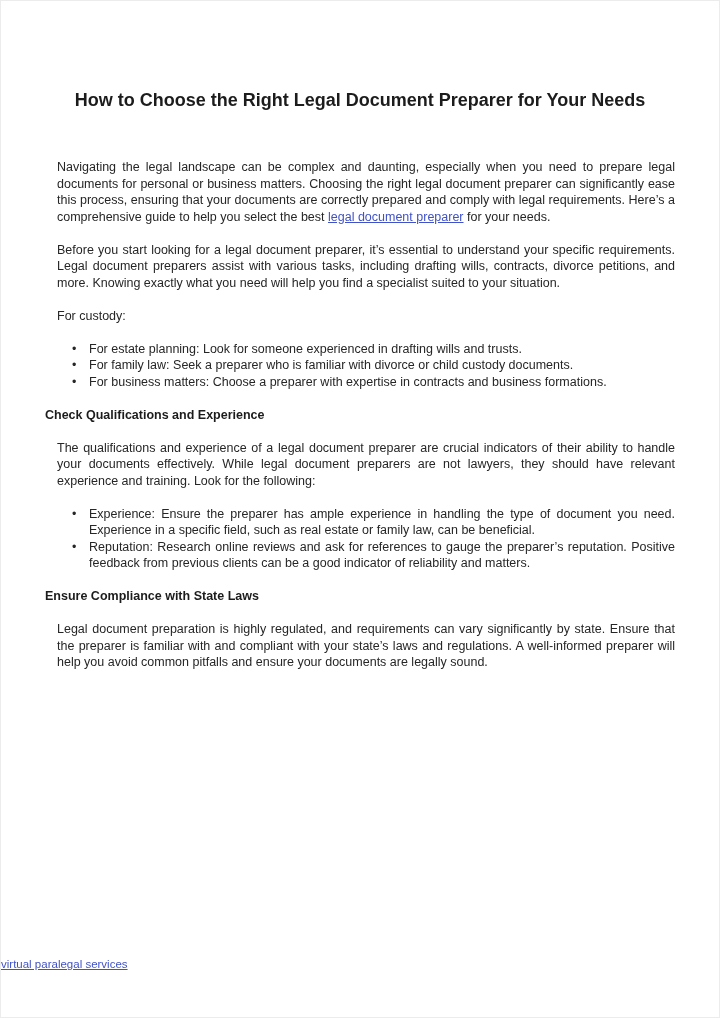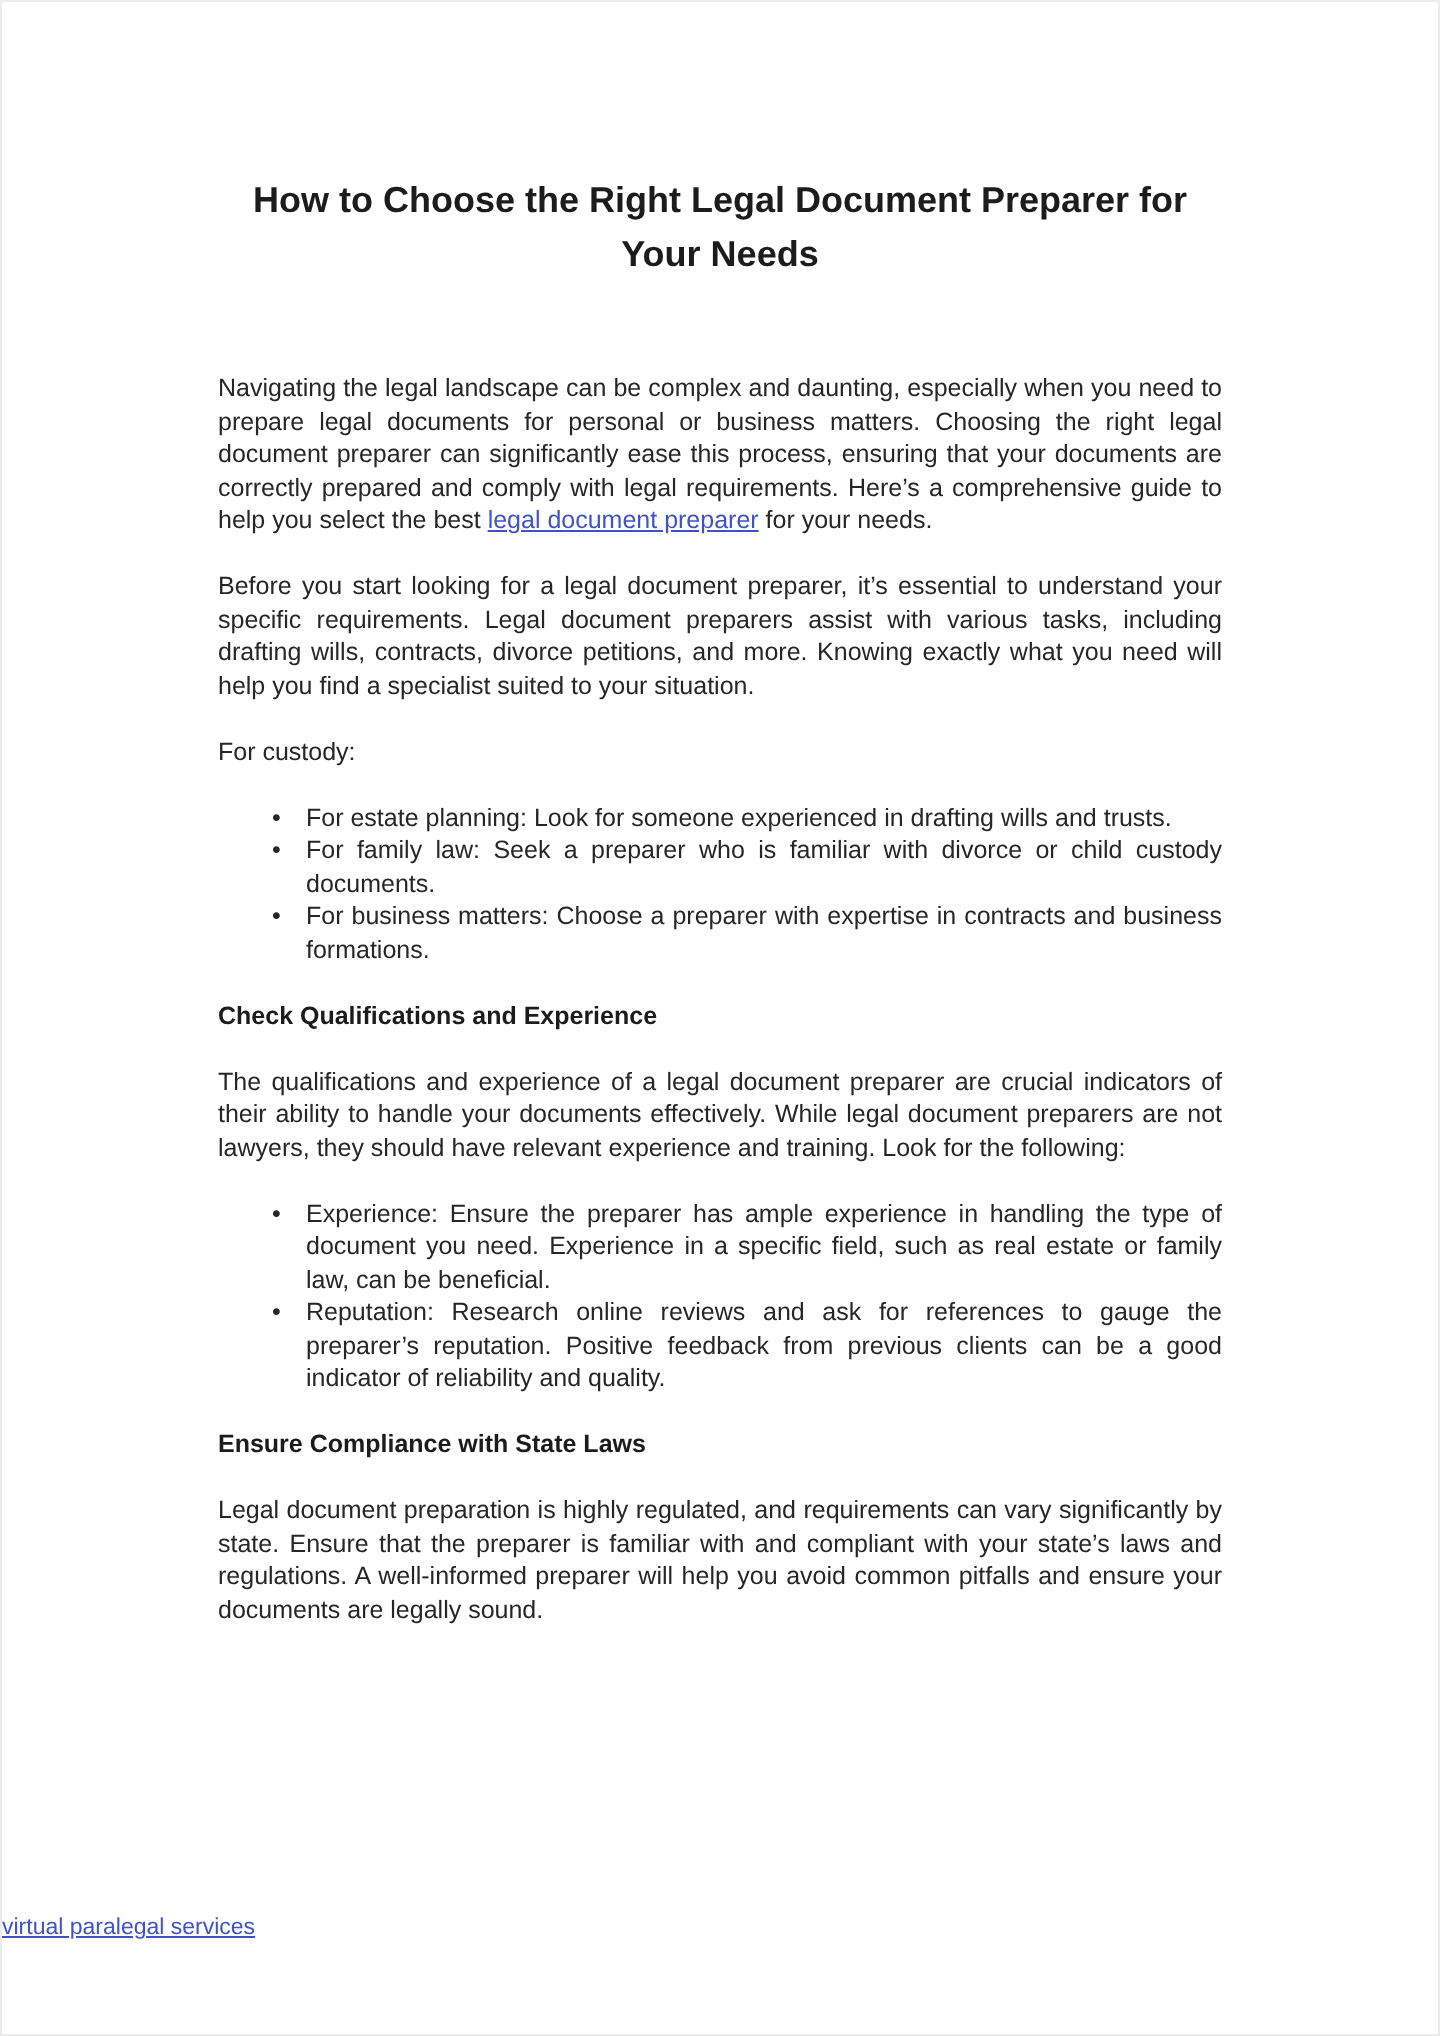--- a/index.html
+++ b/index.html
@@ -12,7 +12,7 @@
     background: #ffffff;
     box-sizing: border-box;
     border: 1px solid #ececec;
-    padding: 0 108px;
+    padding: 0 44px;
     font-family: "Liberation Sans", sans-serif;
     color: var(--text);
   }

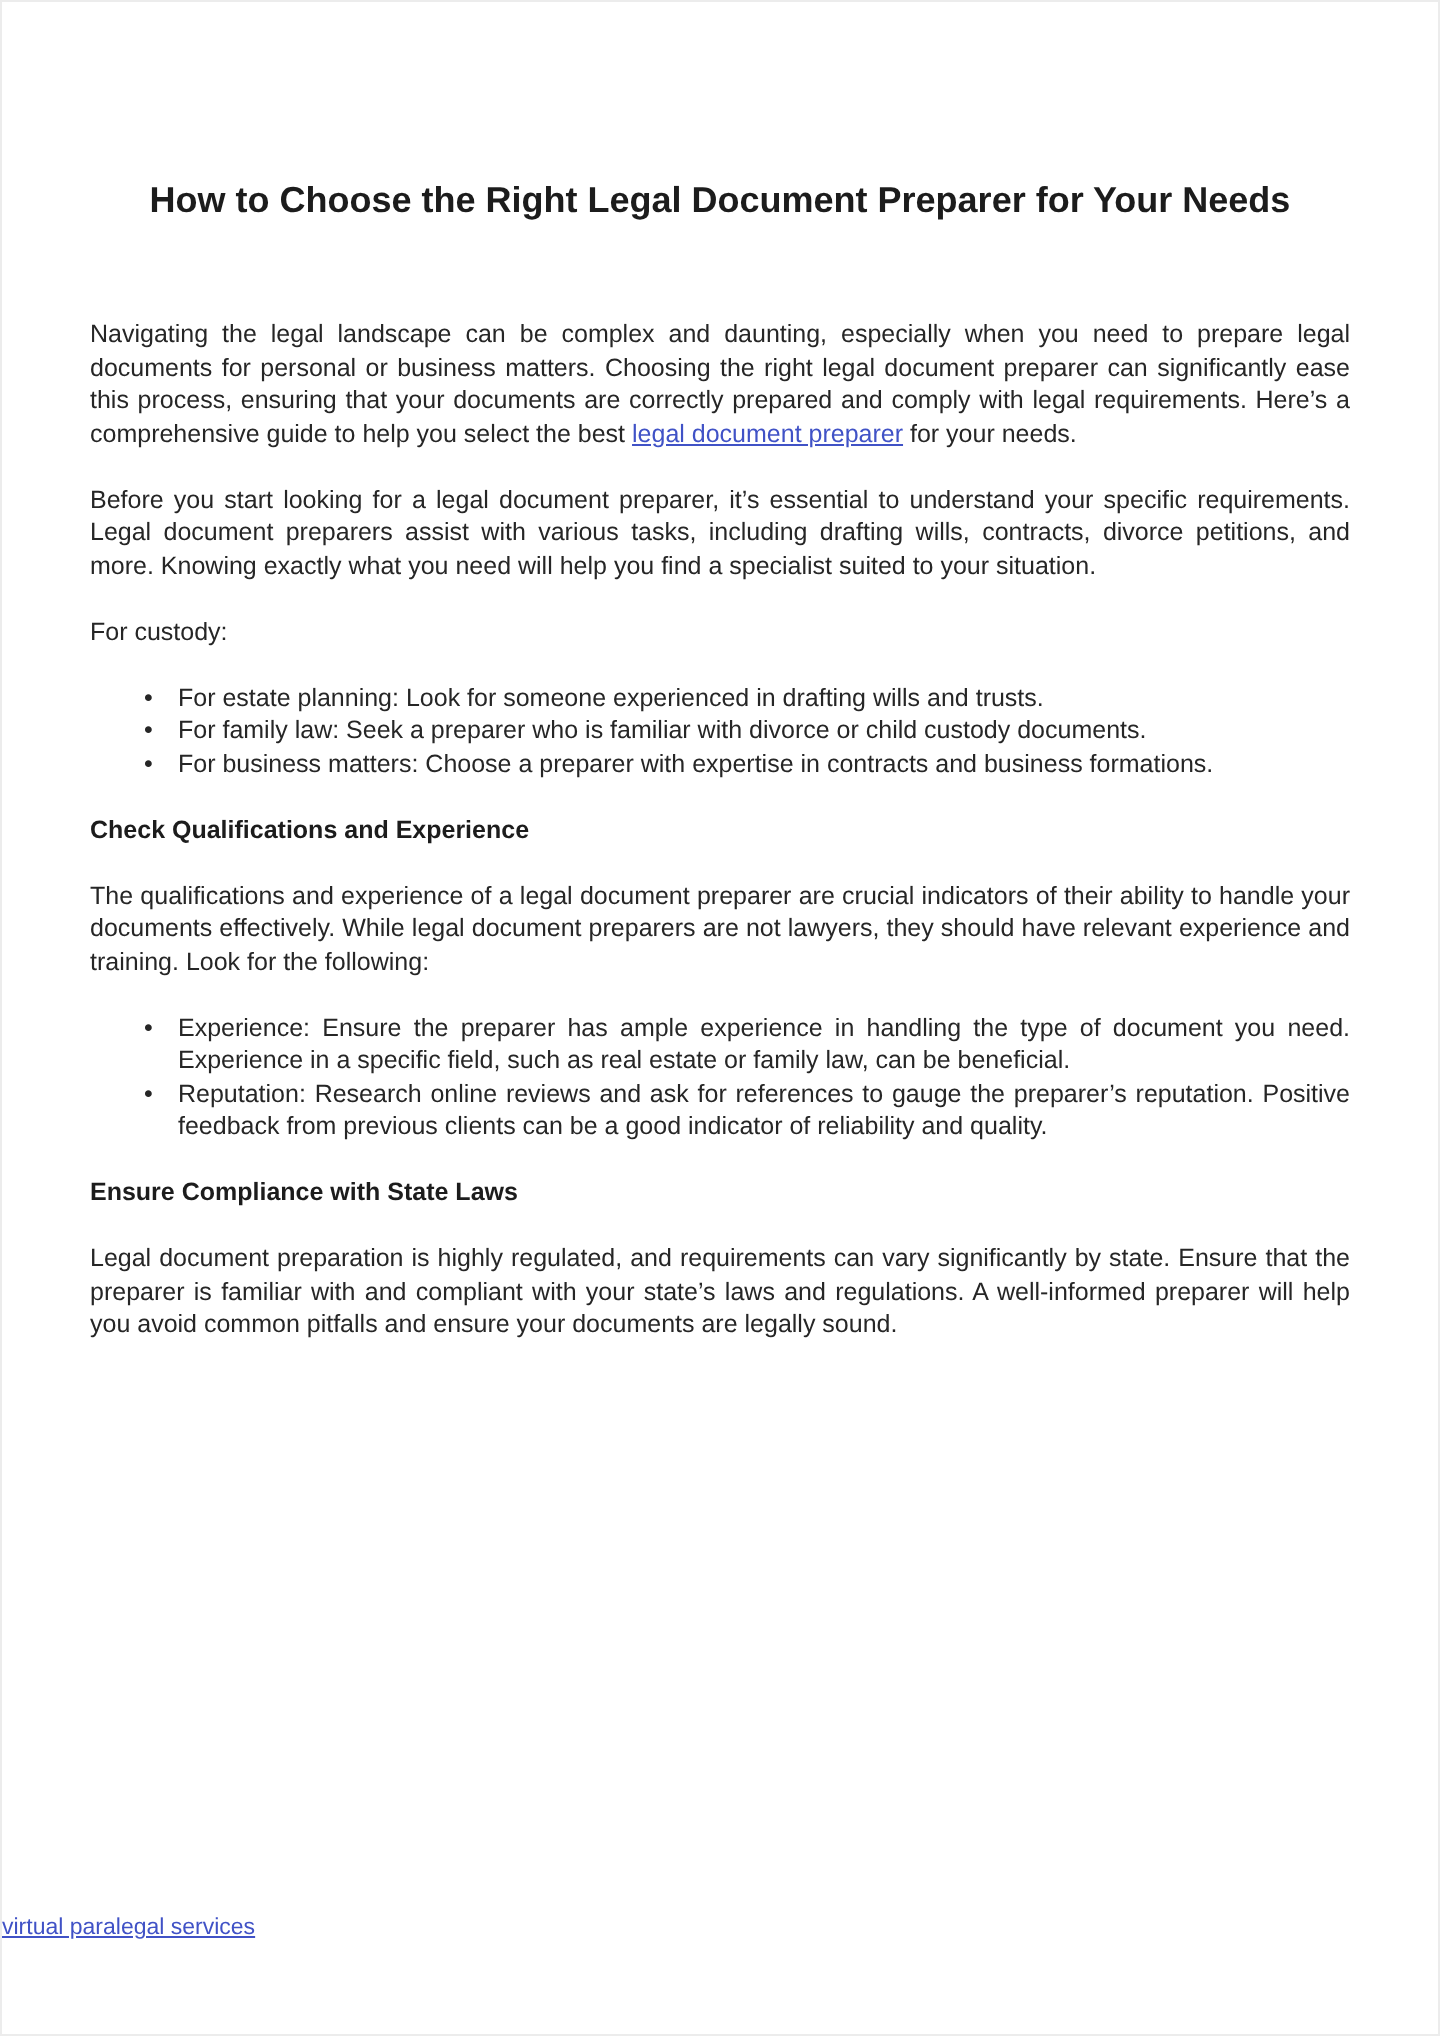--- a/index.html
+++ b/index.html
@@ -29,7 +29,7 @@
     line-height: 16.5px;
     margin: 0 0 16.5px 0;
   }
-  .para { text-align: justify; }
+  .para { text-align: justify; margin-left: 12px; }
   .intro { margin-top: 45px; }
   .heading { font-weight: 700; color: #1c1c1c; }
   .bullets {

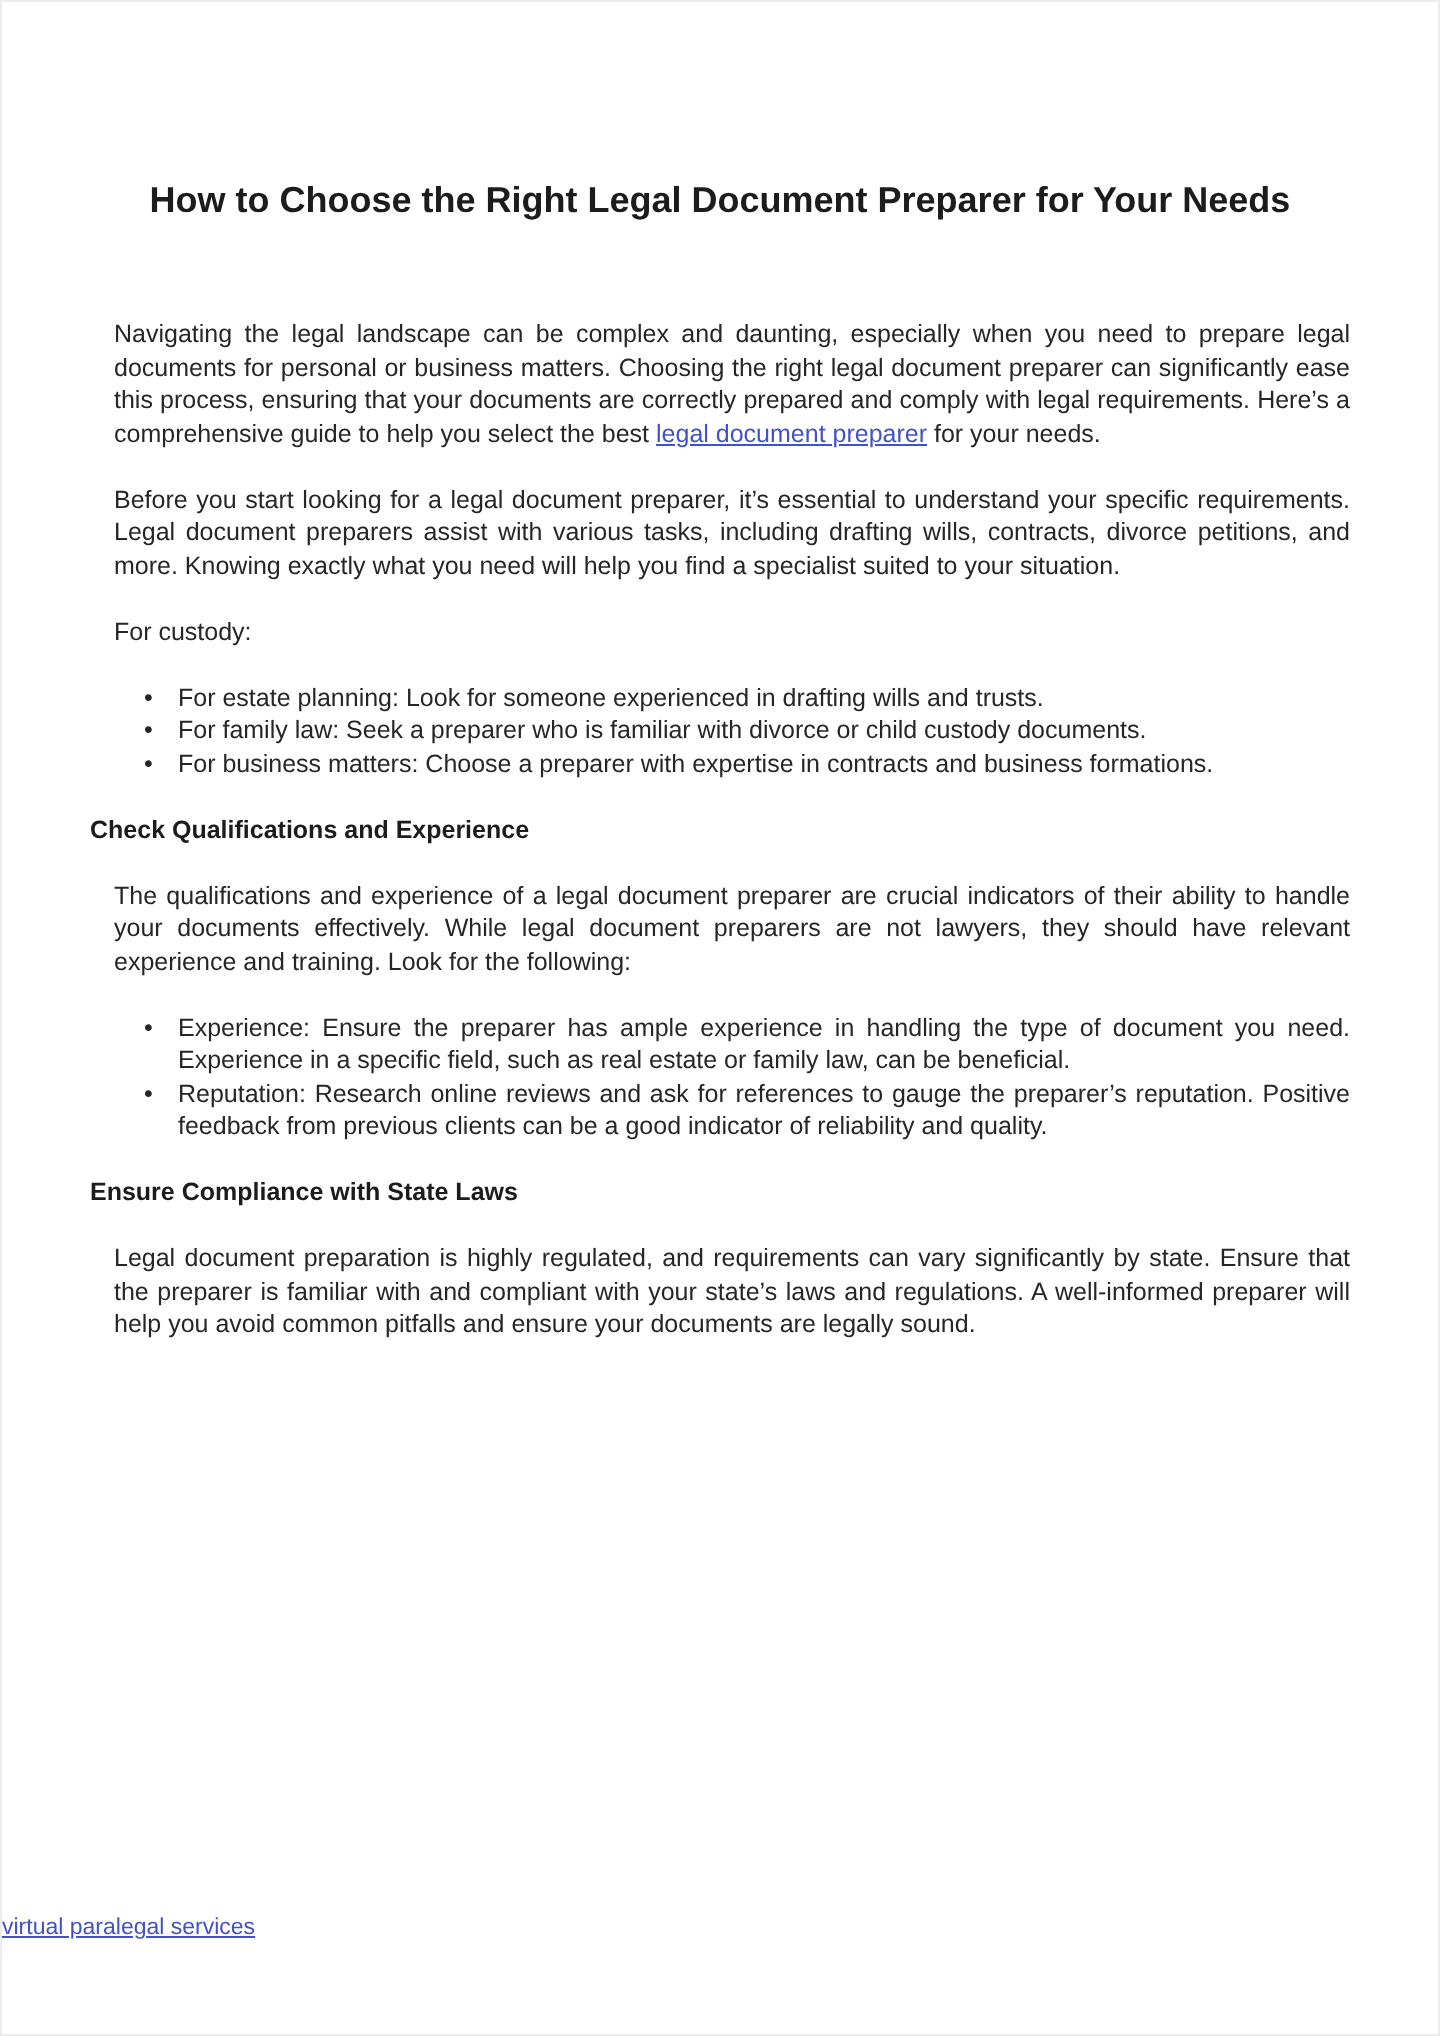--- a/index.html
+++ b/index.html
@@ -83,7 +83,7 @@
 
   <ul class="bullets">
     <li><b>Experience</b><span>: Ensure the preparer has ample experience in handling the type of document you need. Experience in a specific field, such as real estate or family law, can be beneficial.</span></li>
-    <li><b>Reputation</b><span>: Research online reviews and ask for references to gauge the preparer’s reputation. Positive feedback from previous clients can be a good indicator of reliability and quality.</span></li>
+    <li><b>Reputation</b><span>: Research online reviews and ask for references to gauge the preparer’s reputation. Positive feedback from previous clients can be a good indicator of reliability and matters.</span></li>
   </ul>
 
   <h2 class="heading">Ensure Compliance with State Laws</h2>

